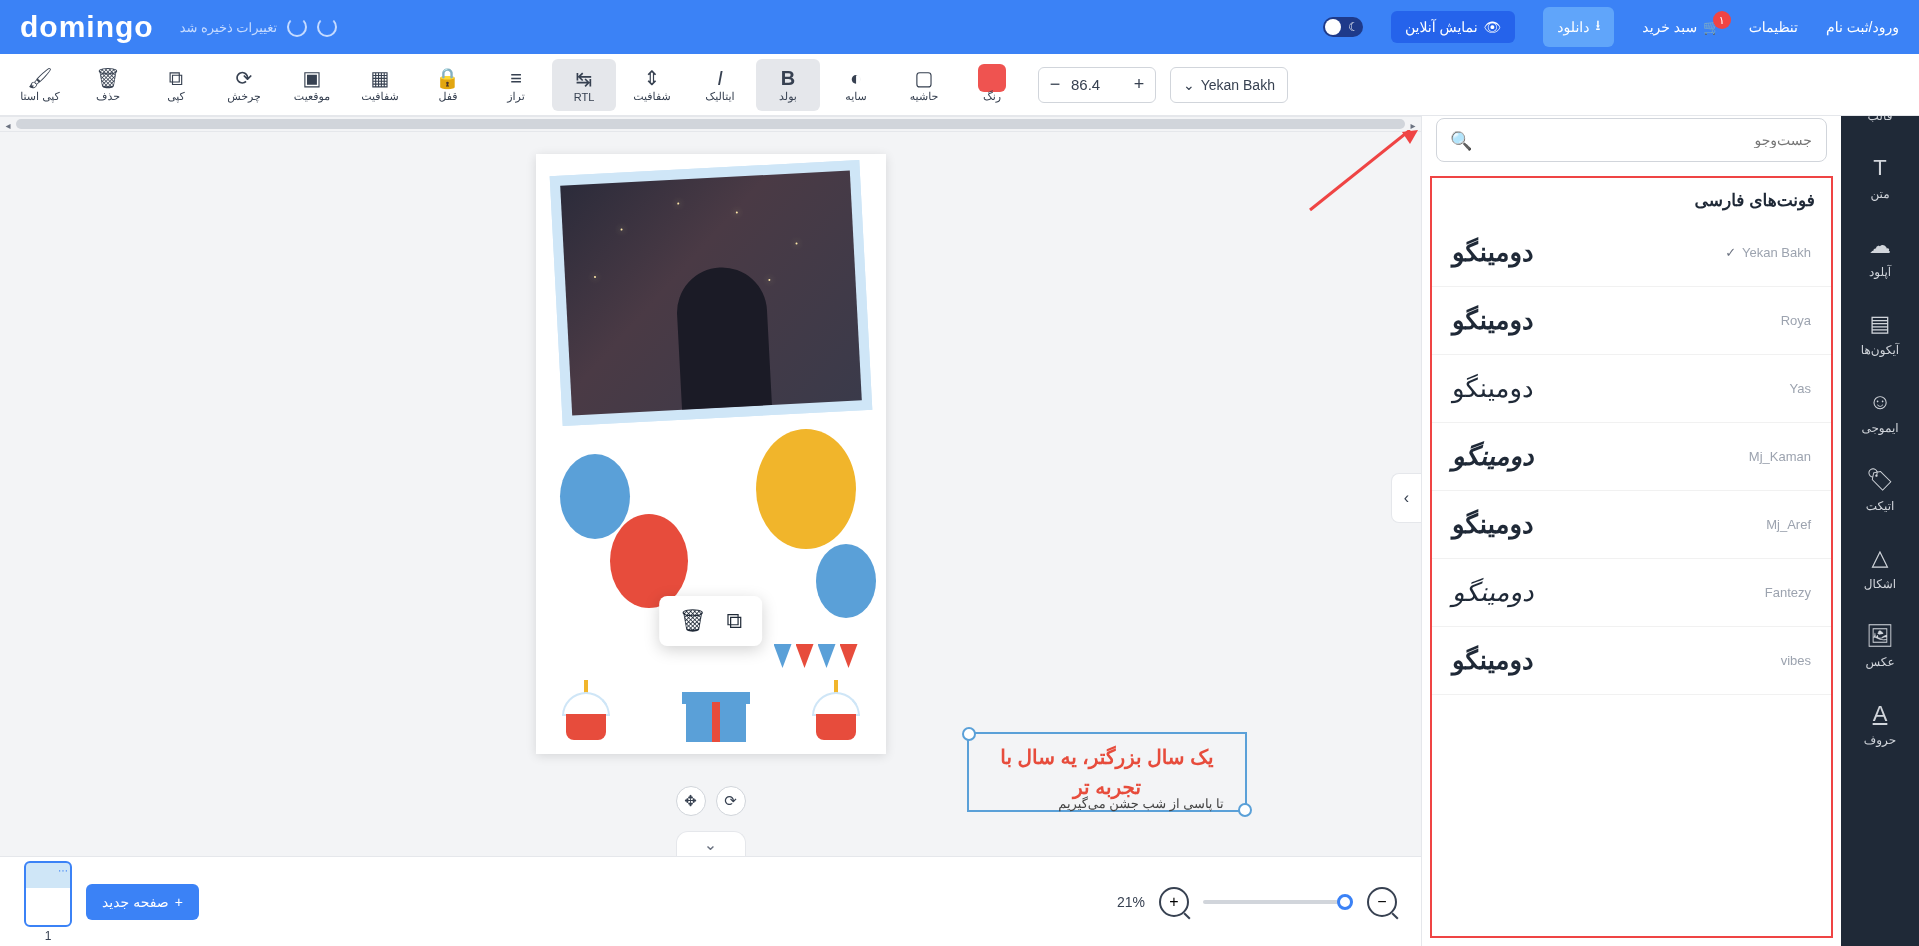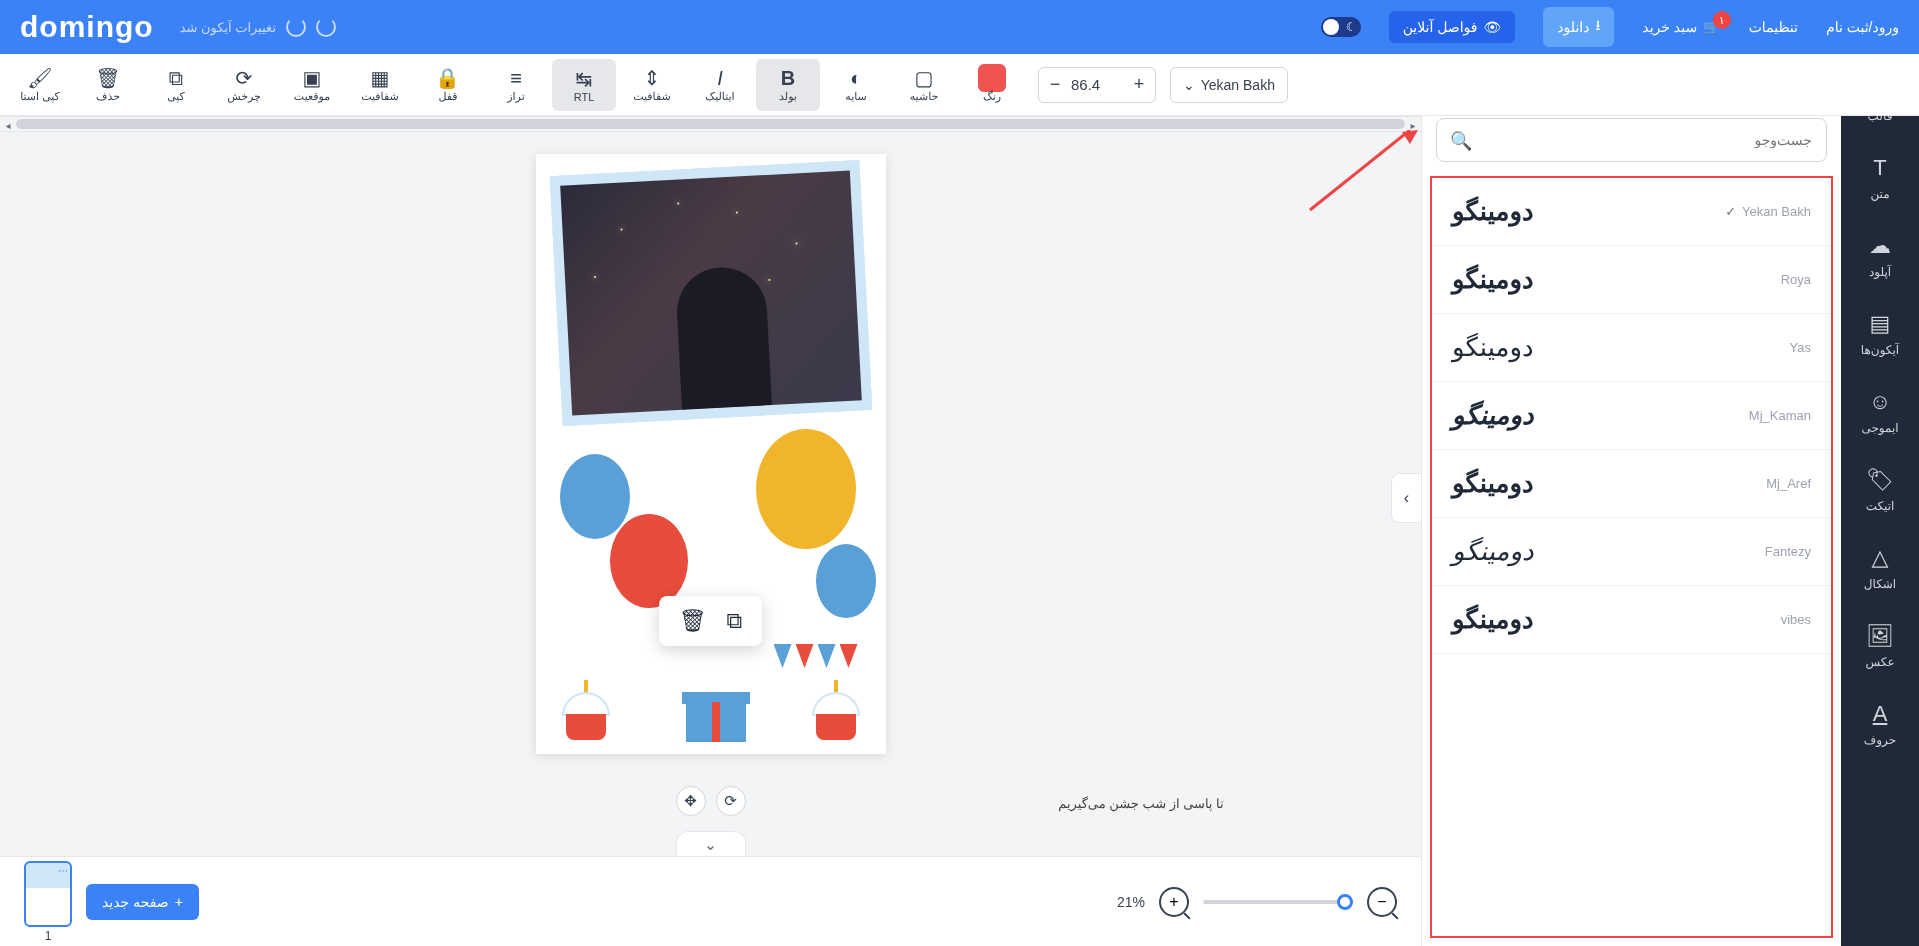--- a/index.html
+++ b/index.html
@@ -128,7 +128,7 @@
     <div class="save-status">
       <span class="sync-icon"></span>
       <span class="sync-icon"></span>
-      <span>تغییرات آیکون شد</span>
+      <span>تغییرات ذخیره شد</span>
     </div>
     <span class="logo">domingo</span>
   </div>

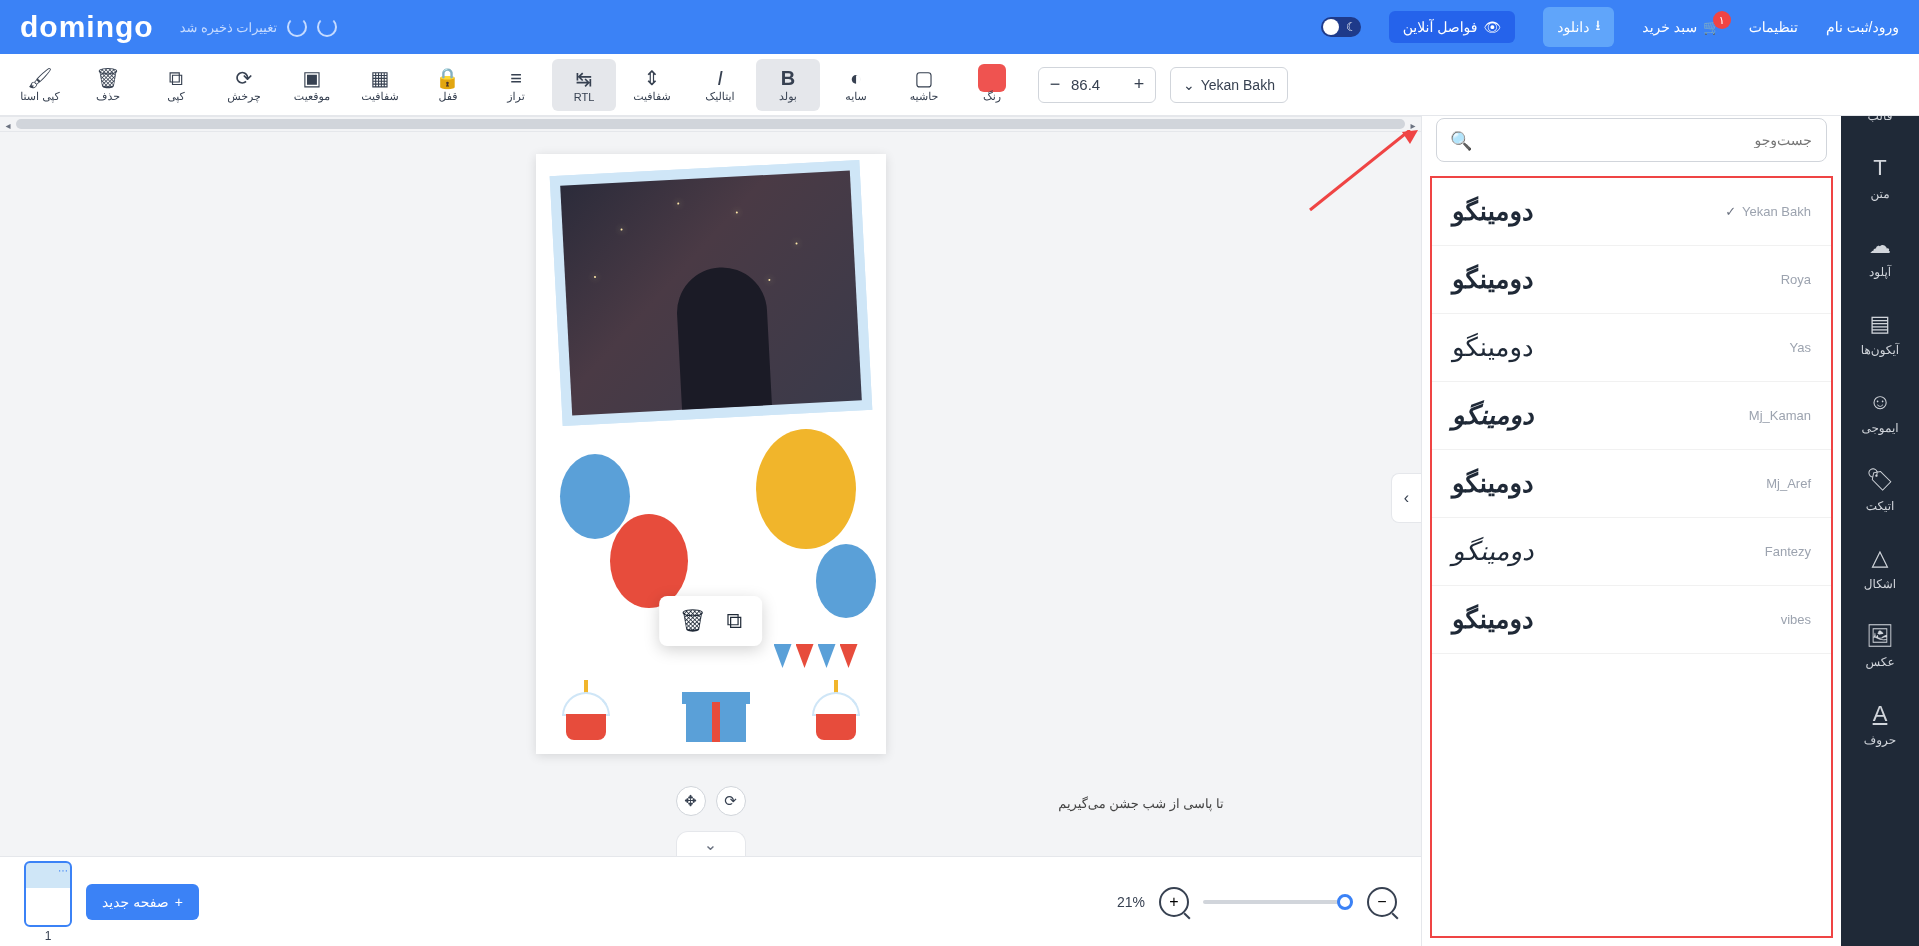--- a/index.html
+++ b/index.html
@@ -118,7 +118,7 @@
     </div>
     <div class="header-btn primary">
       <span>👁</span>
-      <span>فواصل آنلاین</span>
+      <span>نمایش آنلاین</span>
     </div>
     <div class="toggle">
         <span class="moon">☾</span>

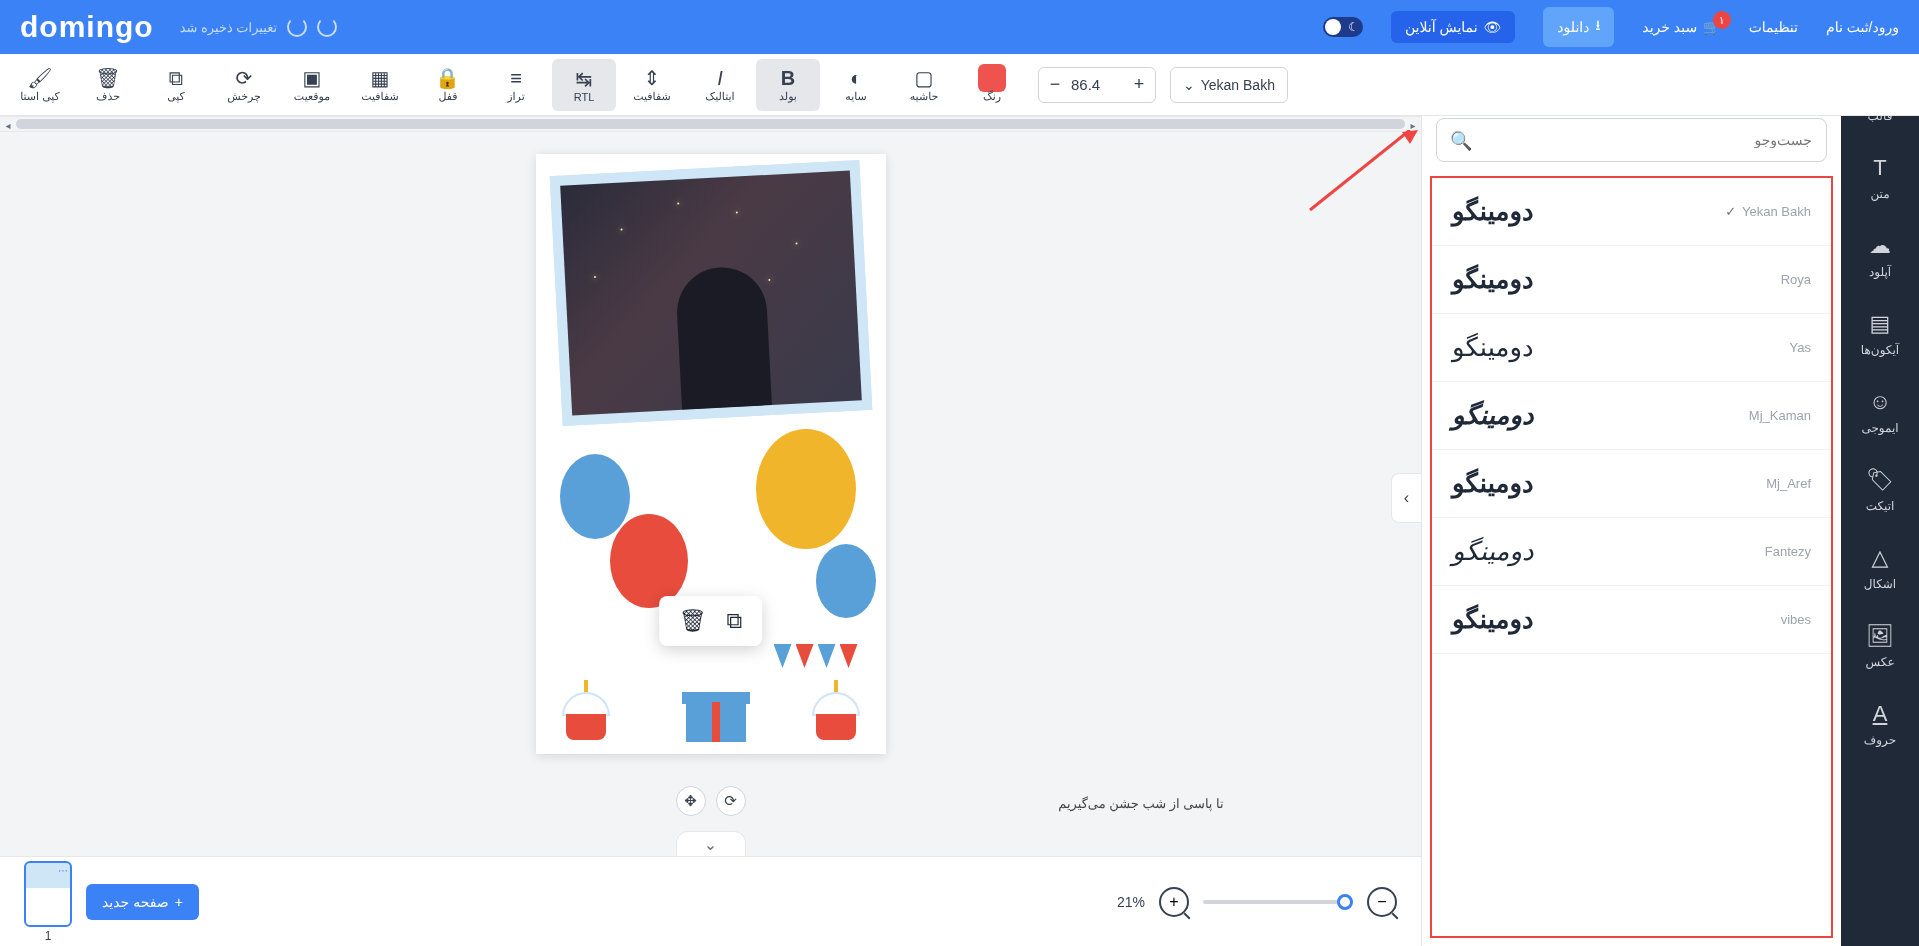--- a/index.html
+++ b/index.html
@@ -282,6 +282,7 @@
     <span class="sicon">🔍</span>
   </div>
   <div class="font-list-box">
+    <div class="font-section-title">فونت‌های فارسی</div>
     <div class="font-row">
       <span class="fname">
           <span>Yekan Bakh</span>

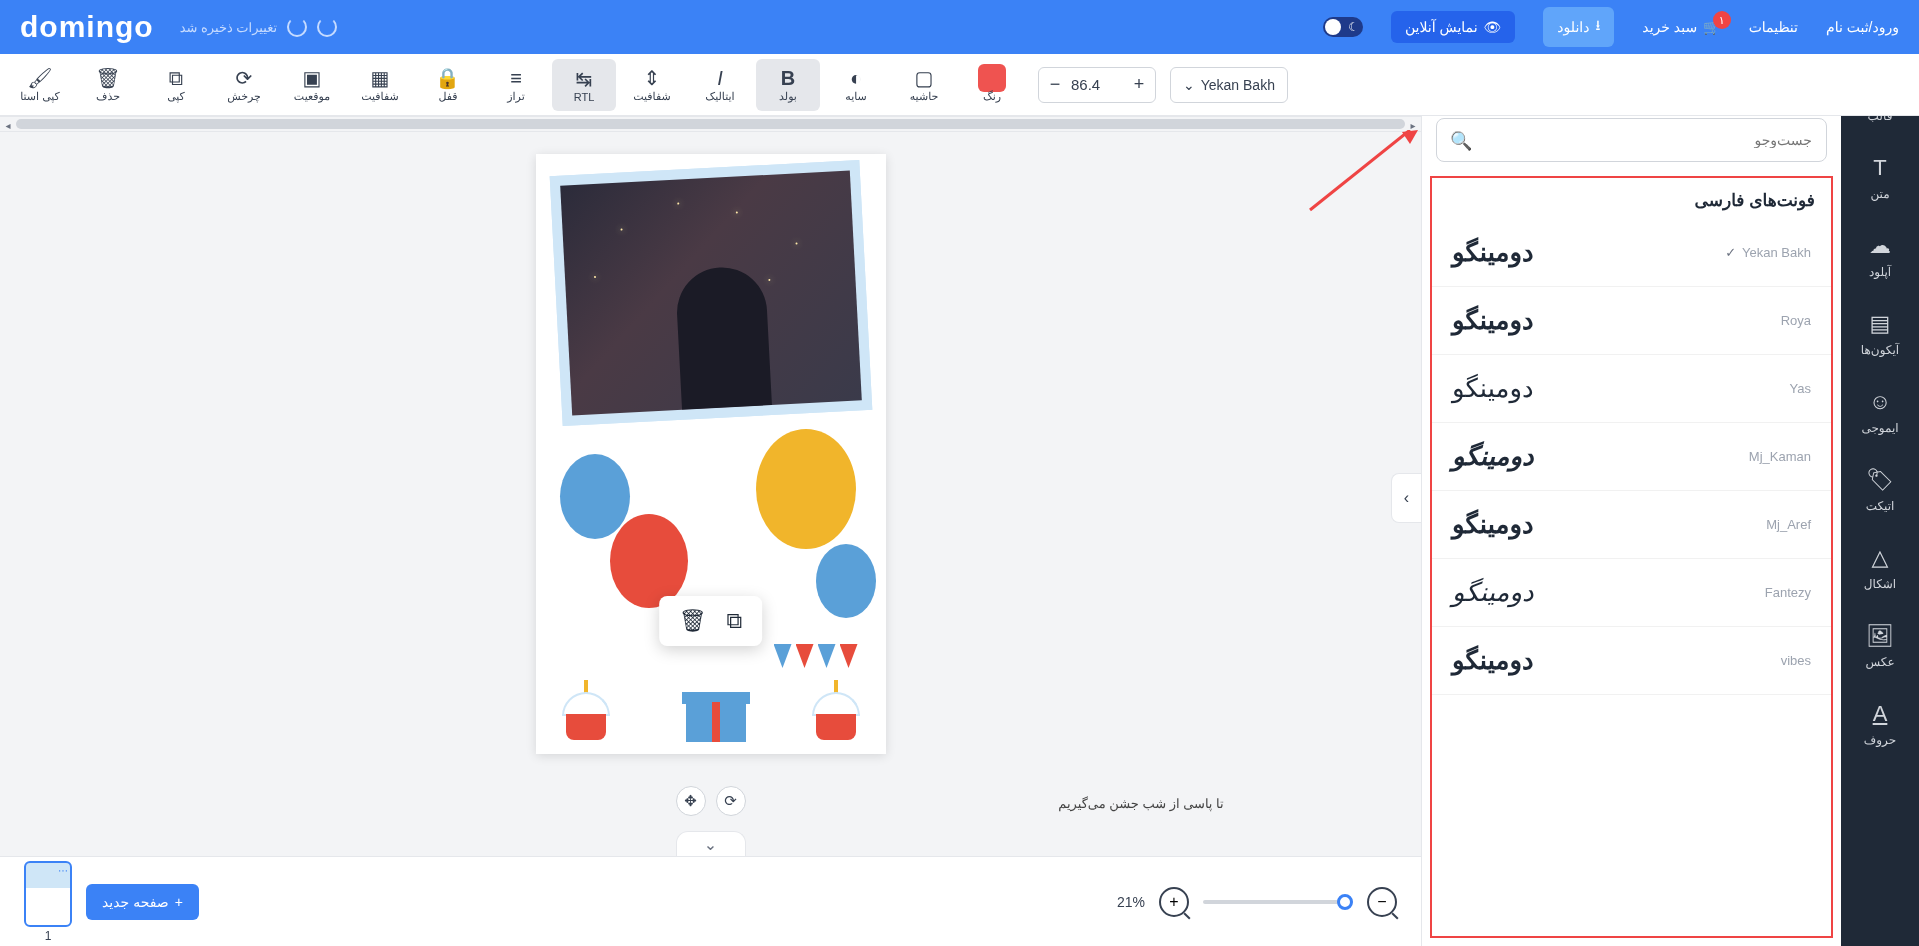--- a/index.html
+++ b/index.html
@@ -261,6 +261,9 @@
         <div class="cup"></div>
       </div>
   </div>
+  <div class="text-sel" style="position:absolute;left:50%;transform:translateX(-50%);top:616px;width:280px">
+    <div class="h1">یک سال بزرگتر، یه سال با تجربه تر</div>
+  </div>
   <div class="subtitle" style="position:absolute;left:50%;transform:translateX(-50%);top:680px;width:280px">تا پاسی از شب جشن می‌گیریم</div>
   <div class="float-toolbar">
     <span>⧉</span>

